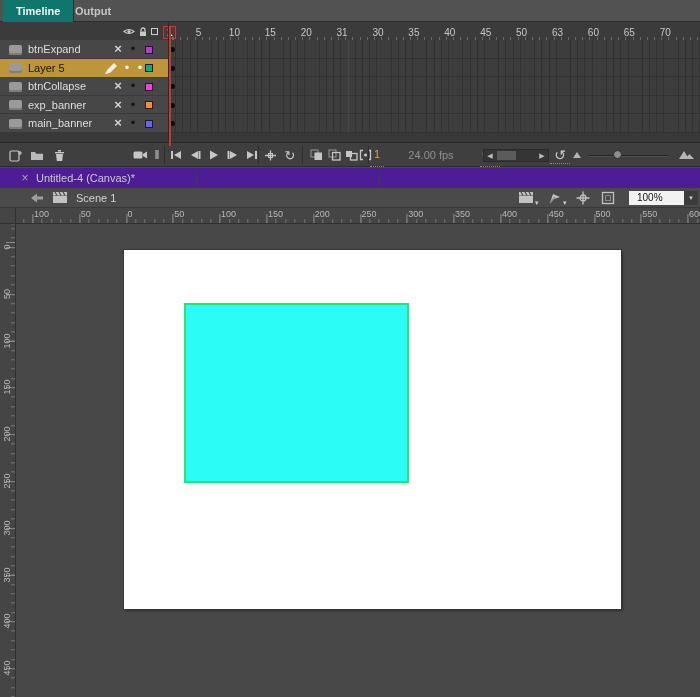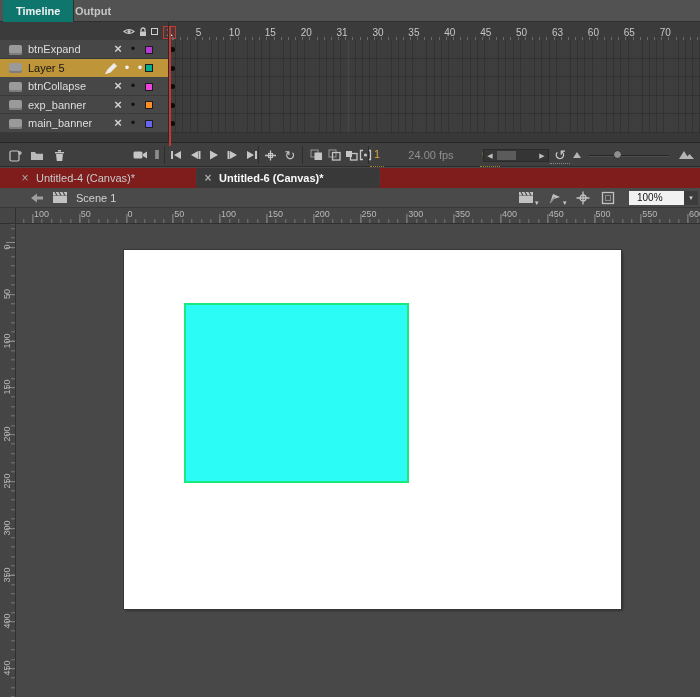--- a/index.html
+++ b/index.html
@@ -59,7 +59,7 @@
   #fps-slider-thumb { left:613px; top:7px; width:9px; height:9px; border-radius:50%; background:#8f8f8f; border:1px solid #2a2a2a; }
 
   
-  #doc-tabstrip { left:0; top:168px; width:700px; height:20px; background:#7f1d1d; }
+  #doc-tabstrip { left:0; top:168px; width:700px; height:20px; background:#4c1d95; }
   .doc-tab { position:absolute; top:0; height:20px; line-height:20px; font-size:11px; color:#c9c9c9; }
   .doc-tab .close { display:inline-block; width:22px; text-align:center; color:#a8a8a8; font-size:12px; }
   .doc-tab.active { background:#393939; color:#fafafa; font-weight:bold; }

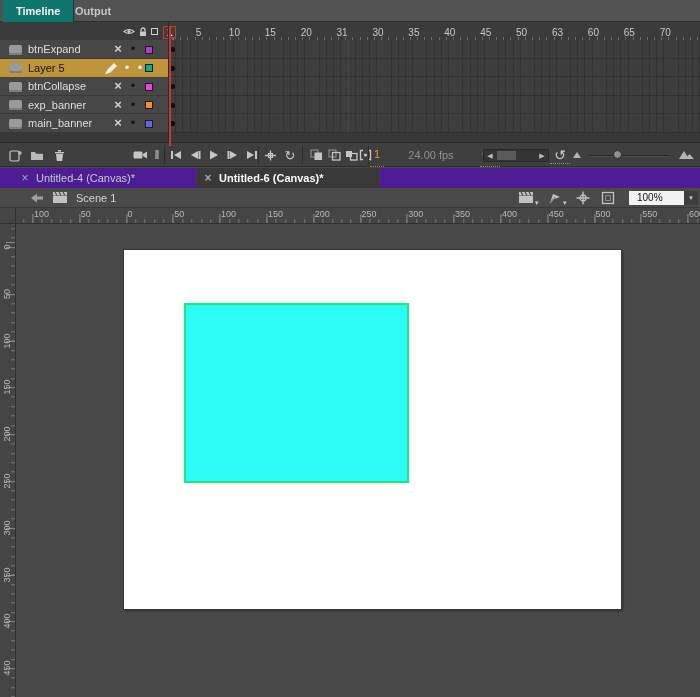--- a/index.html
+++ b/index.html
@@ -324,9 +324,6 @@
       <span class="close">×</span><span>Untitled-4 (Canvas)*</span>
     </div>
     <div class="doc-sep" style="left:196px"></div>
-    <div class="doc-tab active" style="left:197px;width:182px">
-      <span class="close">×</span><span>Untitled-6 (Canvas)*</span>
-    </div>
     <div class="doc-sep" style="left:379px"></div>
   </div>
 

